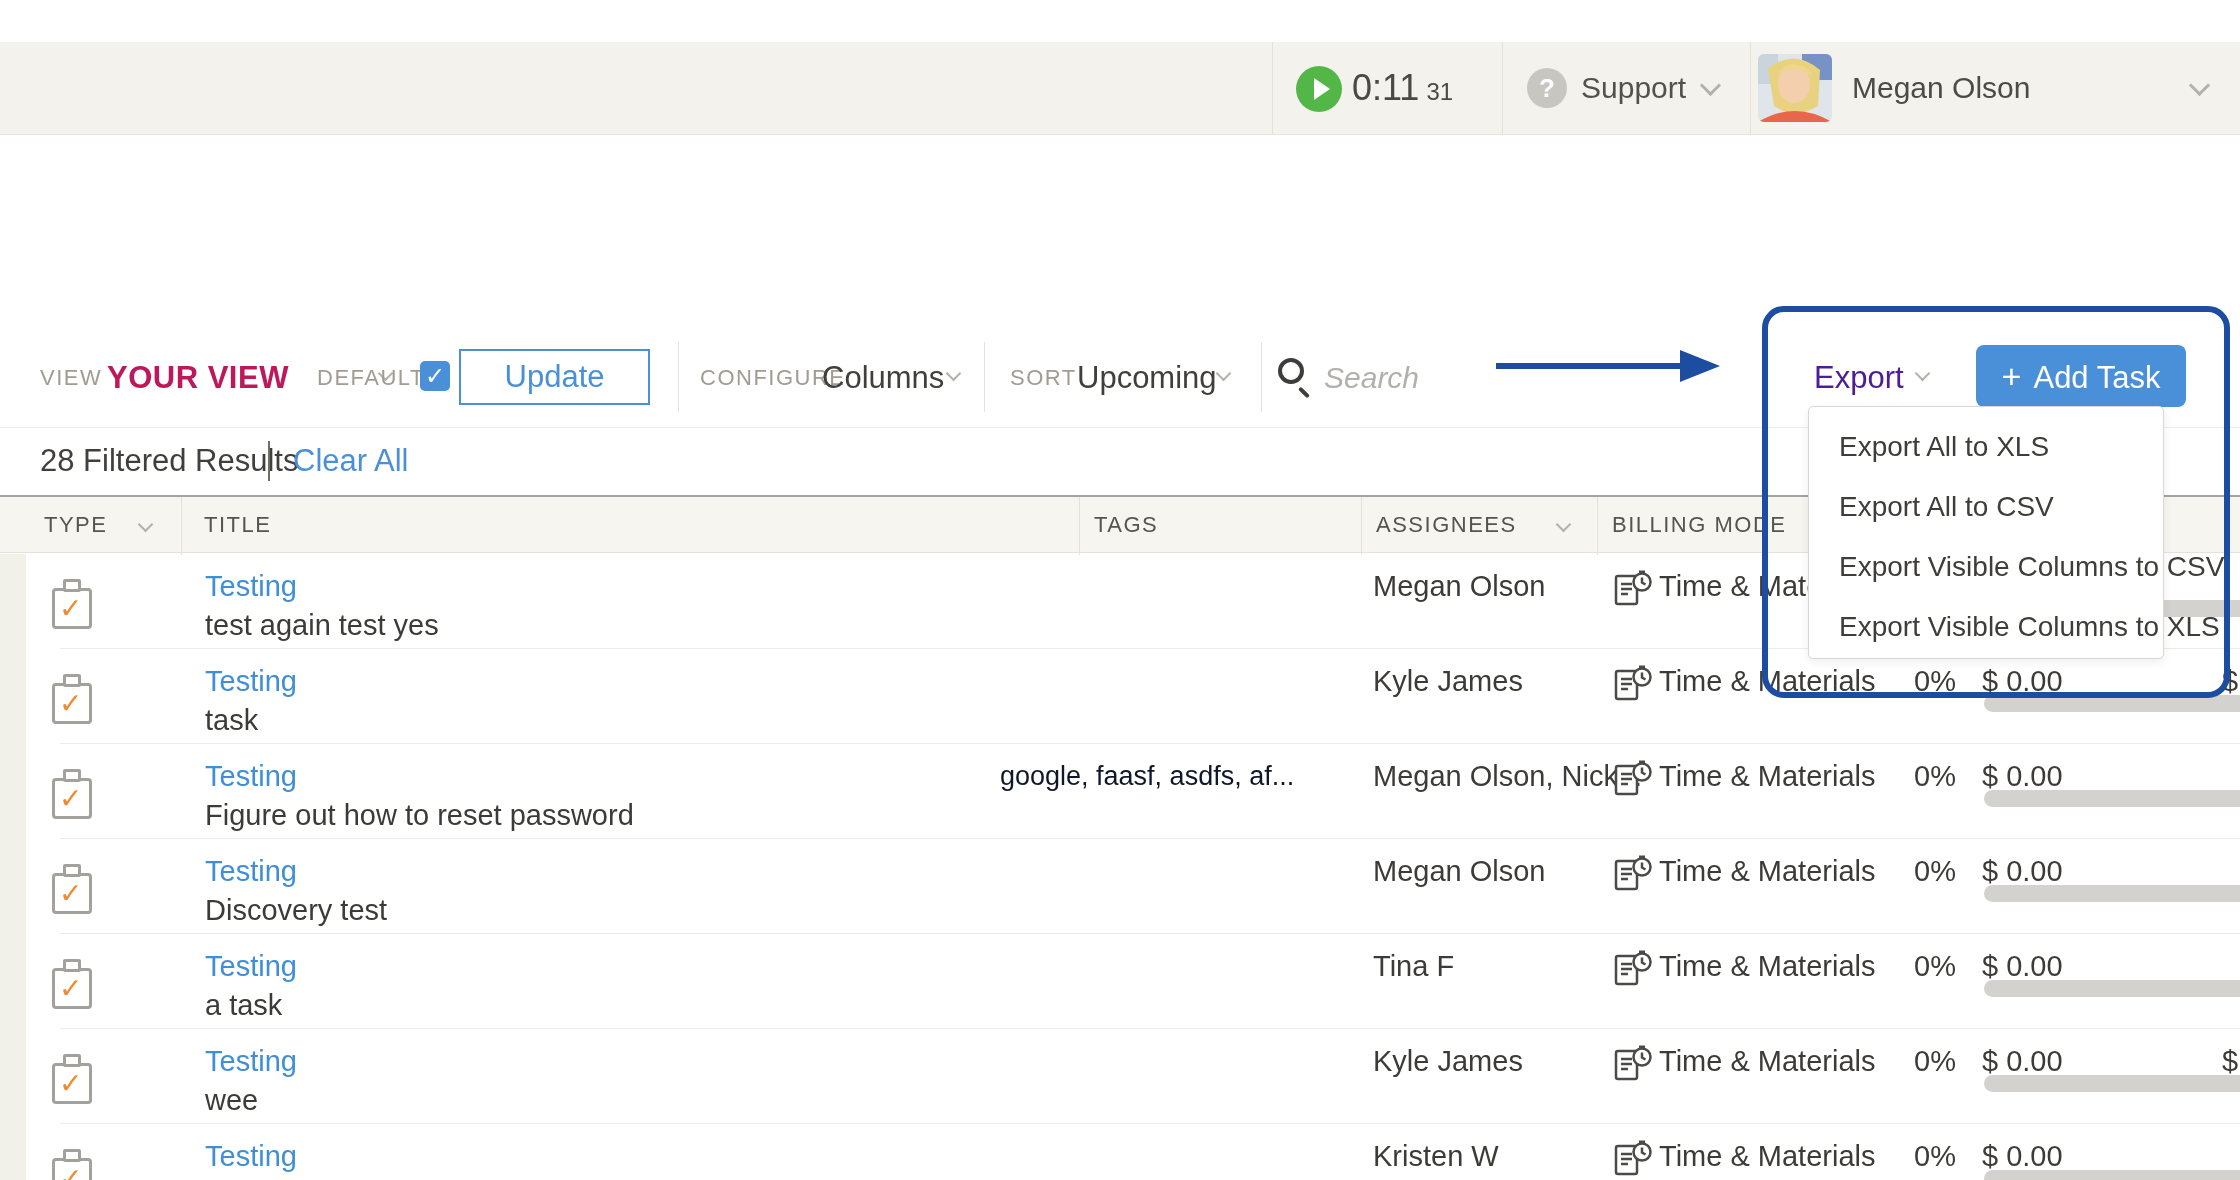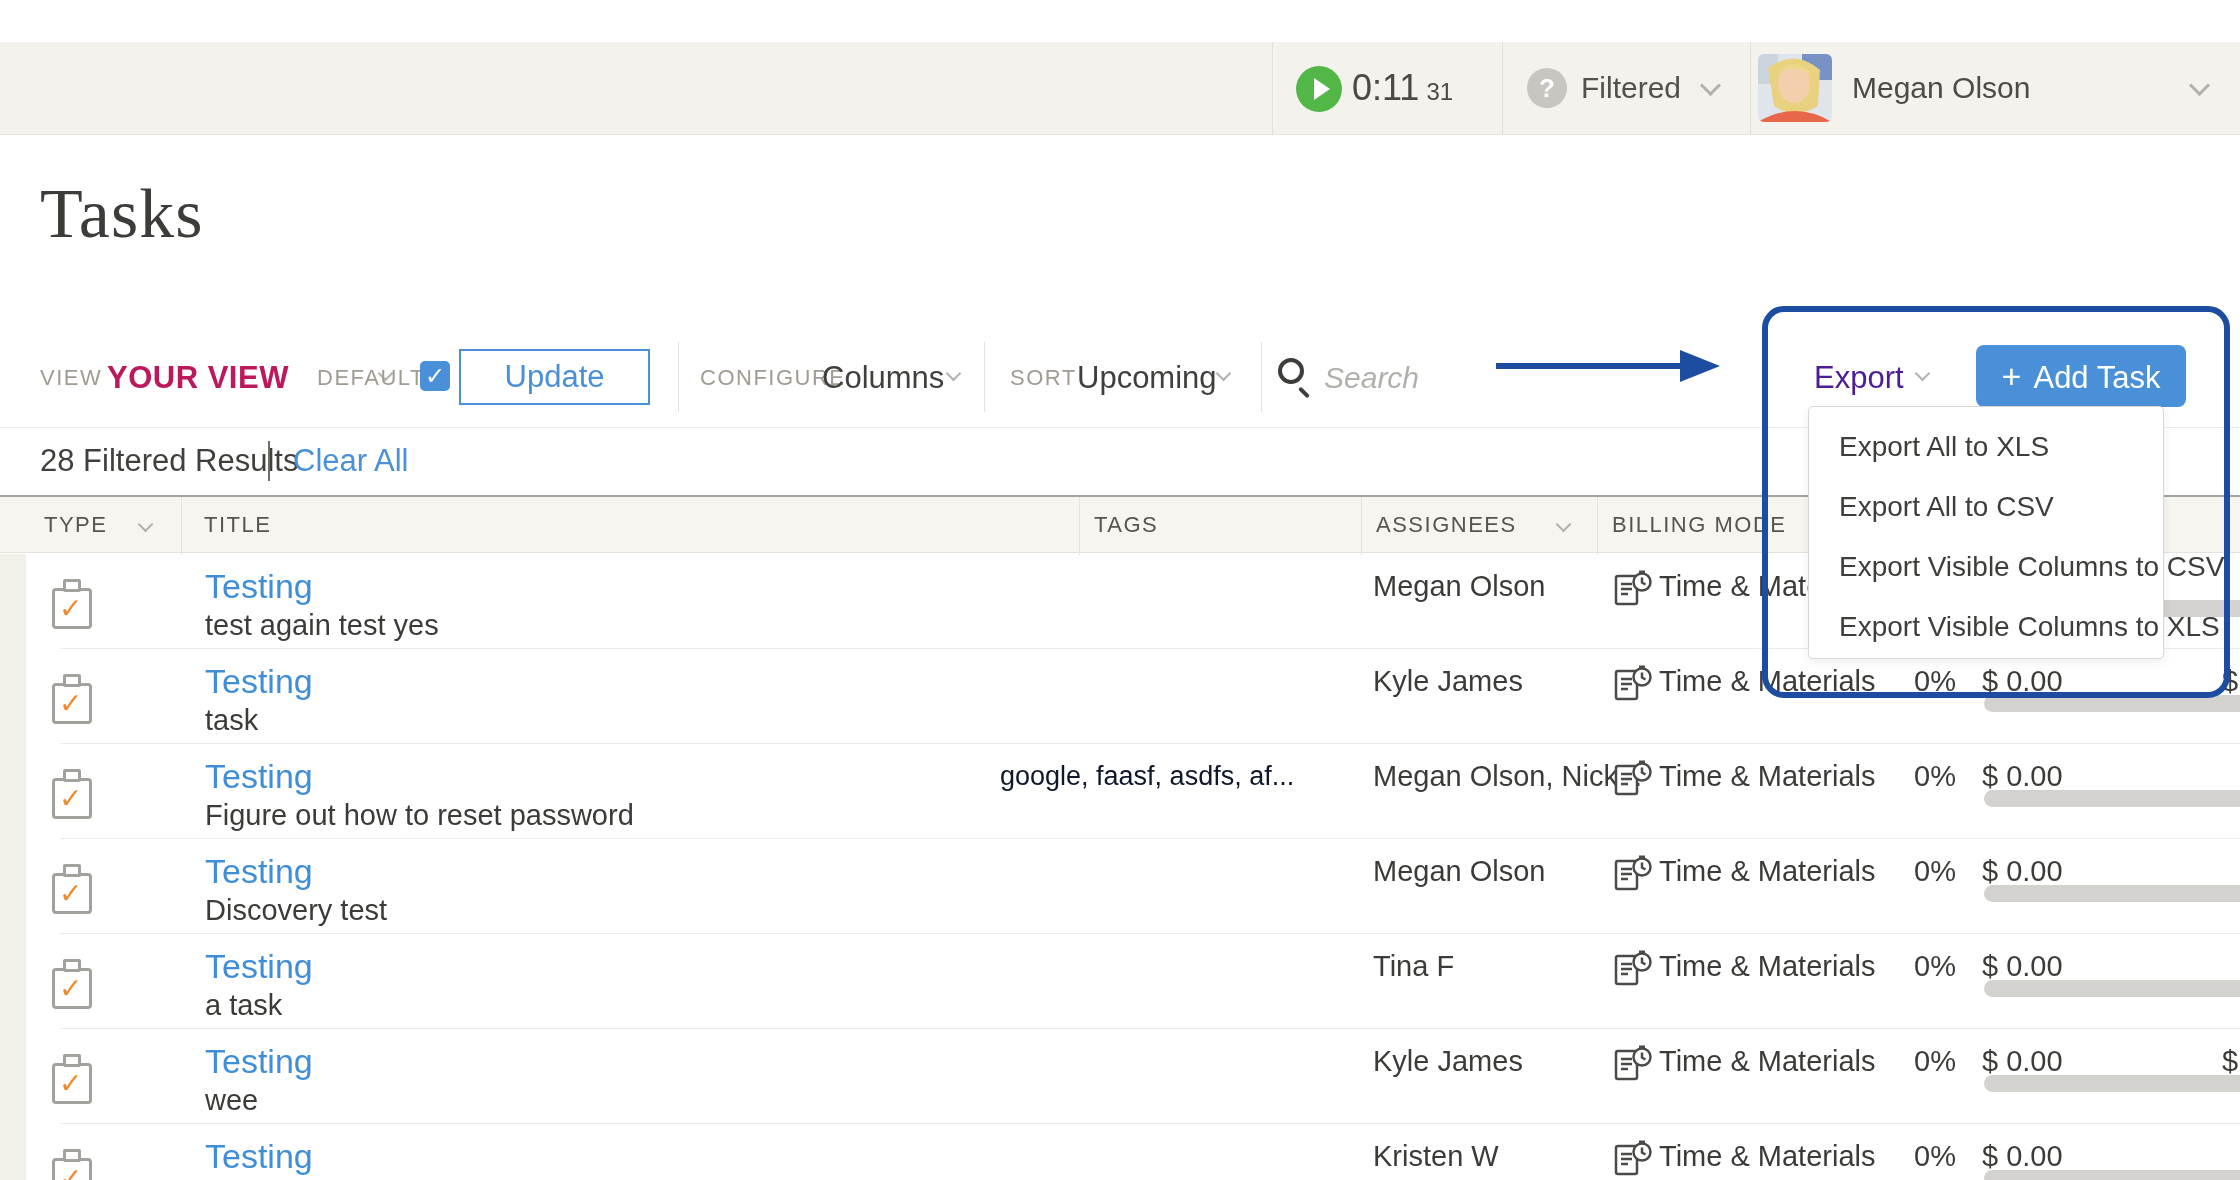--- a/index.html
+++ b/index.html
@@ -117,7 +117,7 @@
     <div class="play-btn"></div>
     <div class="timer-text"><span>0:11</span><span class="timer-secs">31</span></div>
     <div class="support-icon">?</div>
-    <div class="support-label">Filtered</div>
+    <div class="support-label">Support</div>
     <span class="chev support-chev"></span>
     <div class="avatar">
       <svg width="74" height="68" viewBox="0 0 74 68">

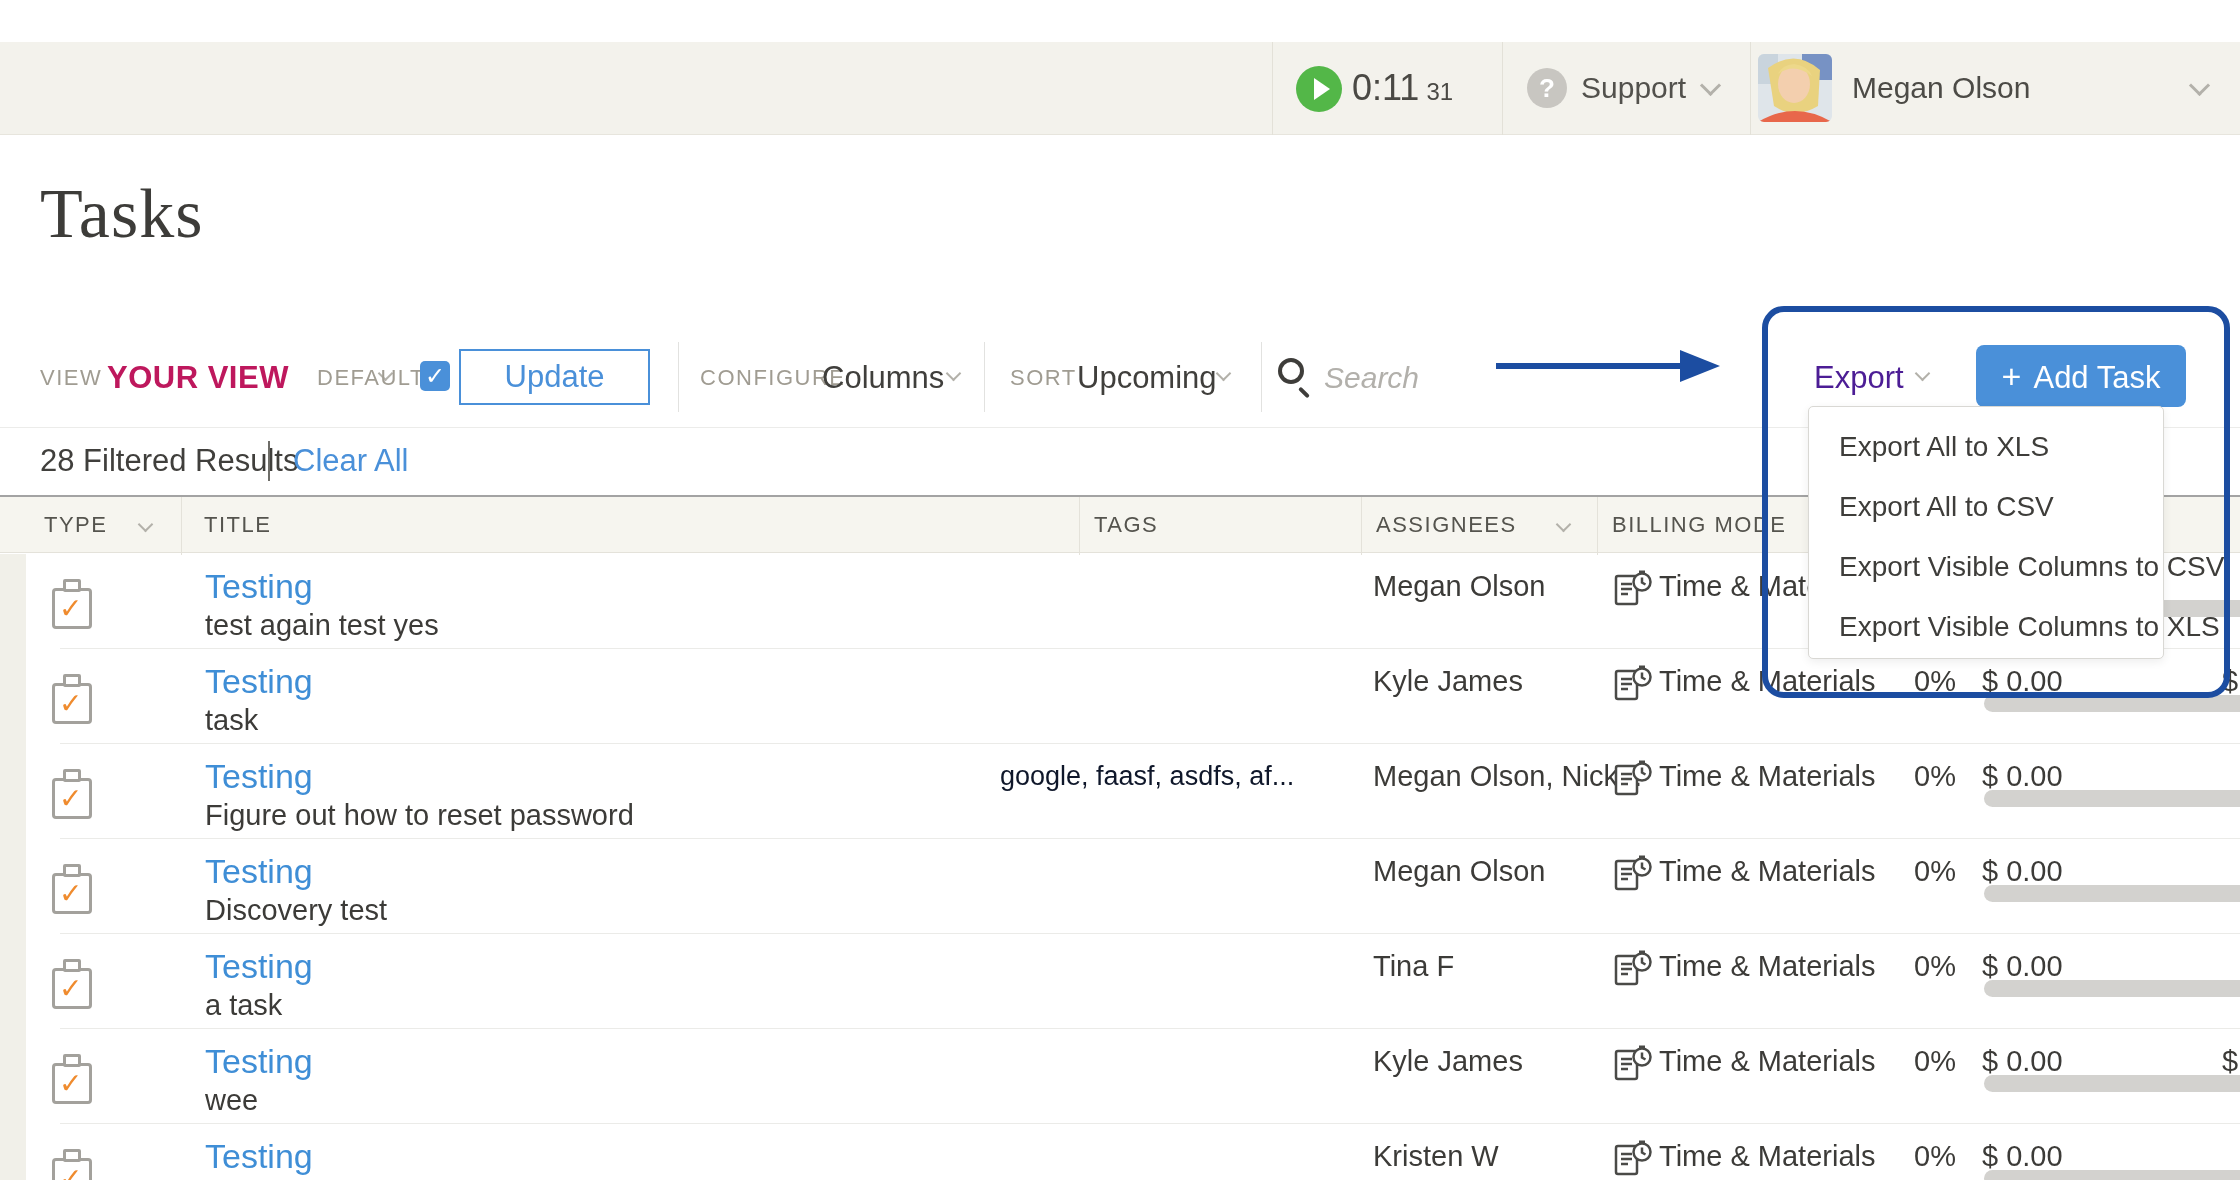--- a/index.html
+++ b/index.html
@@ -134,7 +134,6 @@
     <span class="chev user-chev"></span>
   </div>
 
-  <div class="page-title">Tasks</div>
 
   <div class="toolbar-rule"></div>
   <div class="lbl view-label">VIEW</div>

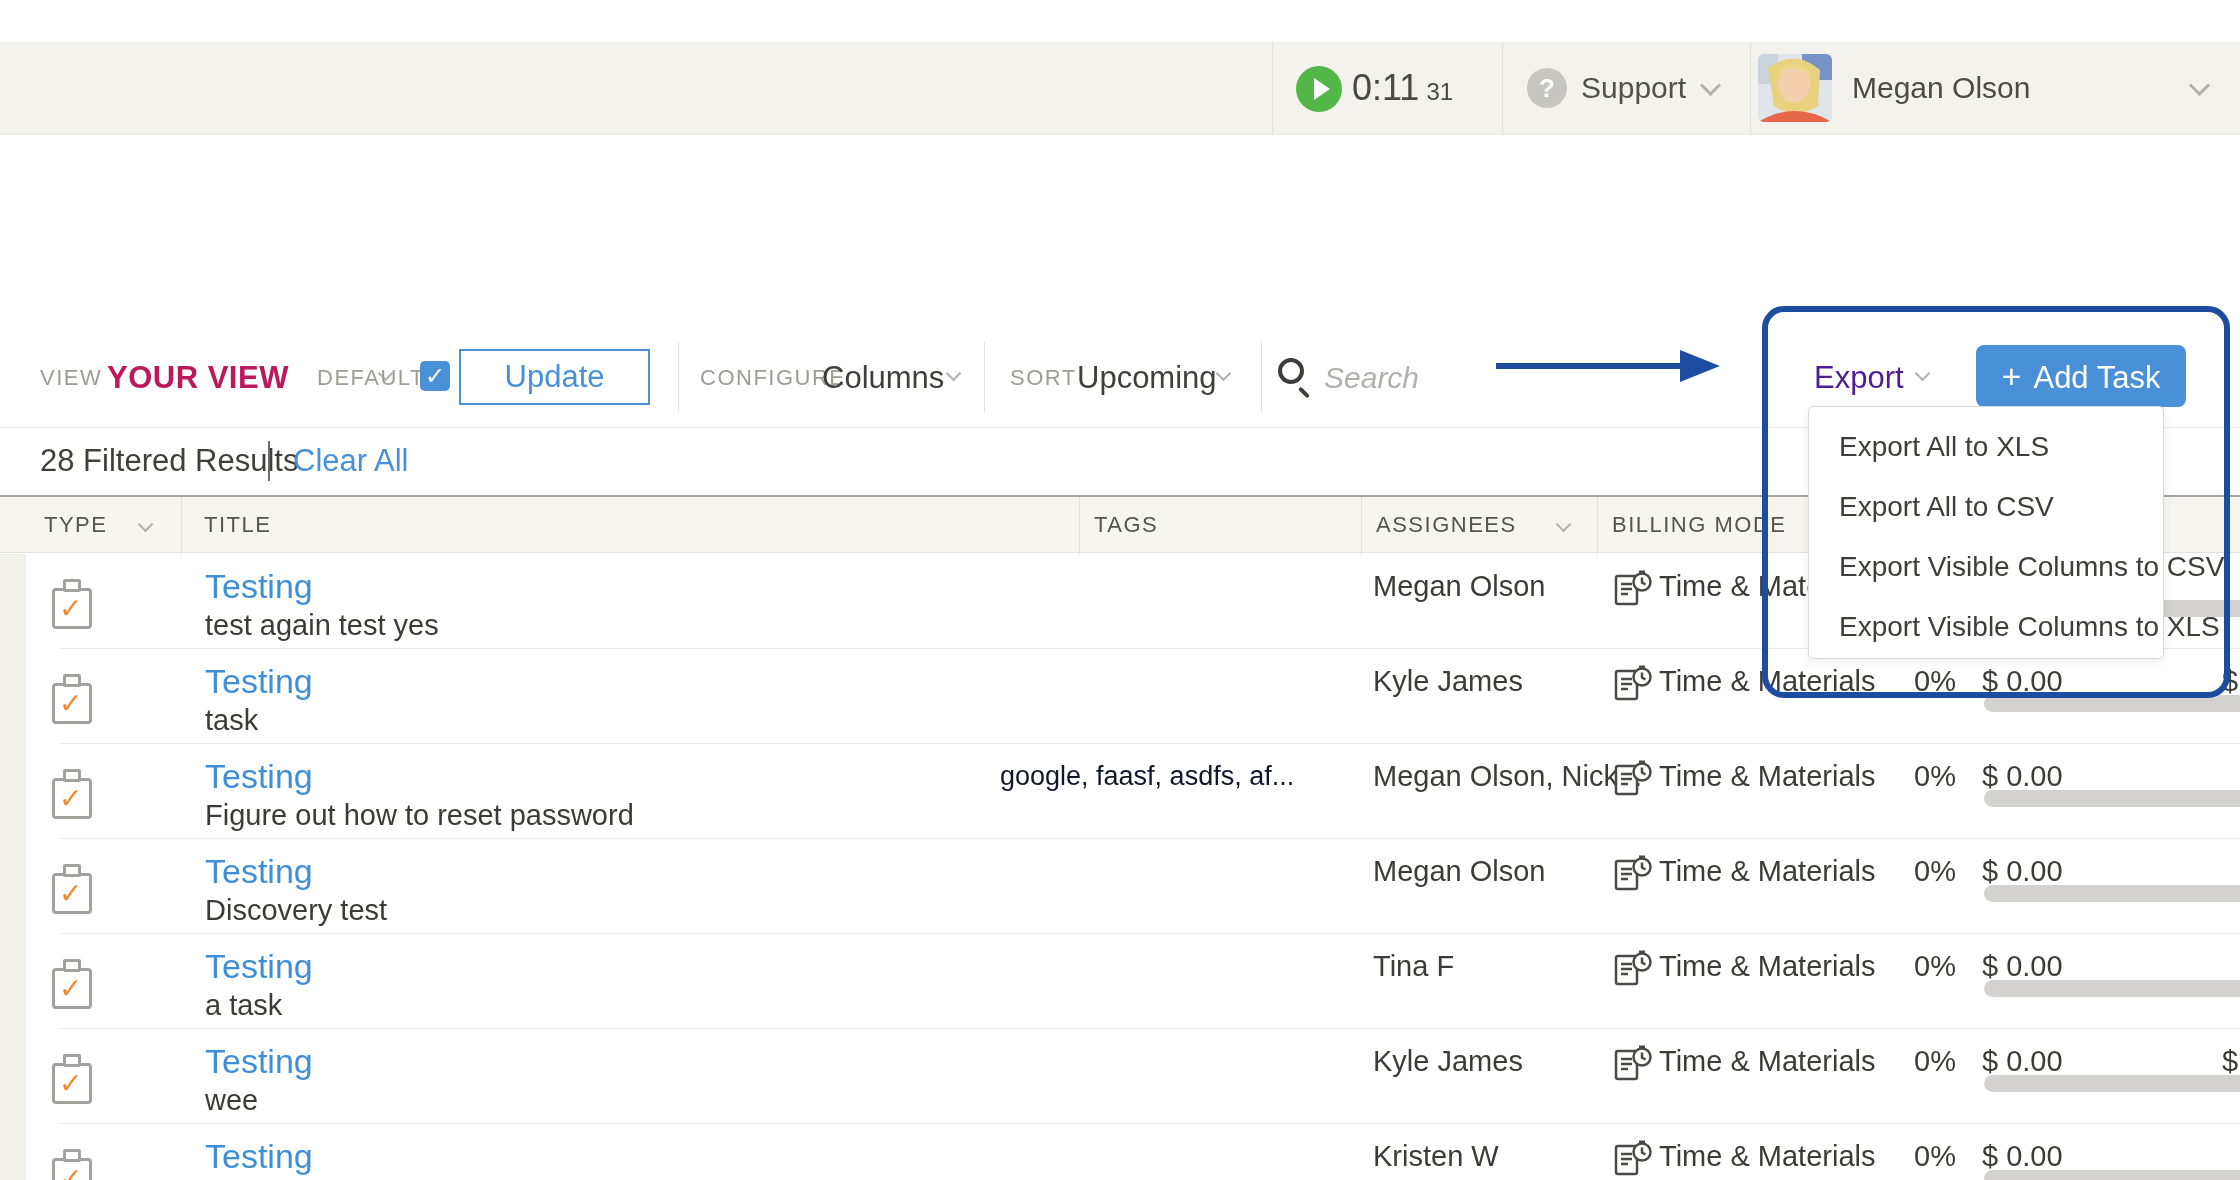--- a/index.html
+++ b/index.html
@@ -94,7 +94,7 @@
   .task-icon .clip{position:absolute;left:0;top:9px;width:40px;height:41px;border:3px solid #a3a19c;border-radius:4px;background:#fff;}
   .task-icon .tab{position:absolute;left:11px;top:0;width:18px;height:13px;border:3px solid #a3a19c;border-radius:2px;background:#fff;}
   .task-icon .tick{position:absolute;left:7px;top:13px;color:var(--check-orange);font-size:28px;font-weight:bold;}
-  .proj{position:absolute;left:205px;top:32px;transform:translateY(-50%);font-size:34px;color:#3f8ed6;text-decoration:none;cursor:pointer;}
+  .proj{position:absolute;left:205px;top:32px;transform:translateY(-50%);font-size:29px;color:#3f8ed6;text-decoration:none;cursor:pointer;}
   .ttl{position:absolute;left:205px;top:71px;transform:translateY(-50%);font-size:29px;color:#3c3b38;}
   .tags{position:absolute;left:1000px;width:347px;top:32px;transform:translateY(-50%);text-align:left;font-size:27px;color:#0f172a;white-space:nowrap;overflow:hidden;}
   .asg{position:absolute;left:1373px;top:32px;transform:translateY(-50%);font-size:29px;color:#3c3b38;white-space:nowrap;}

